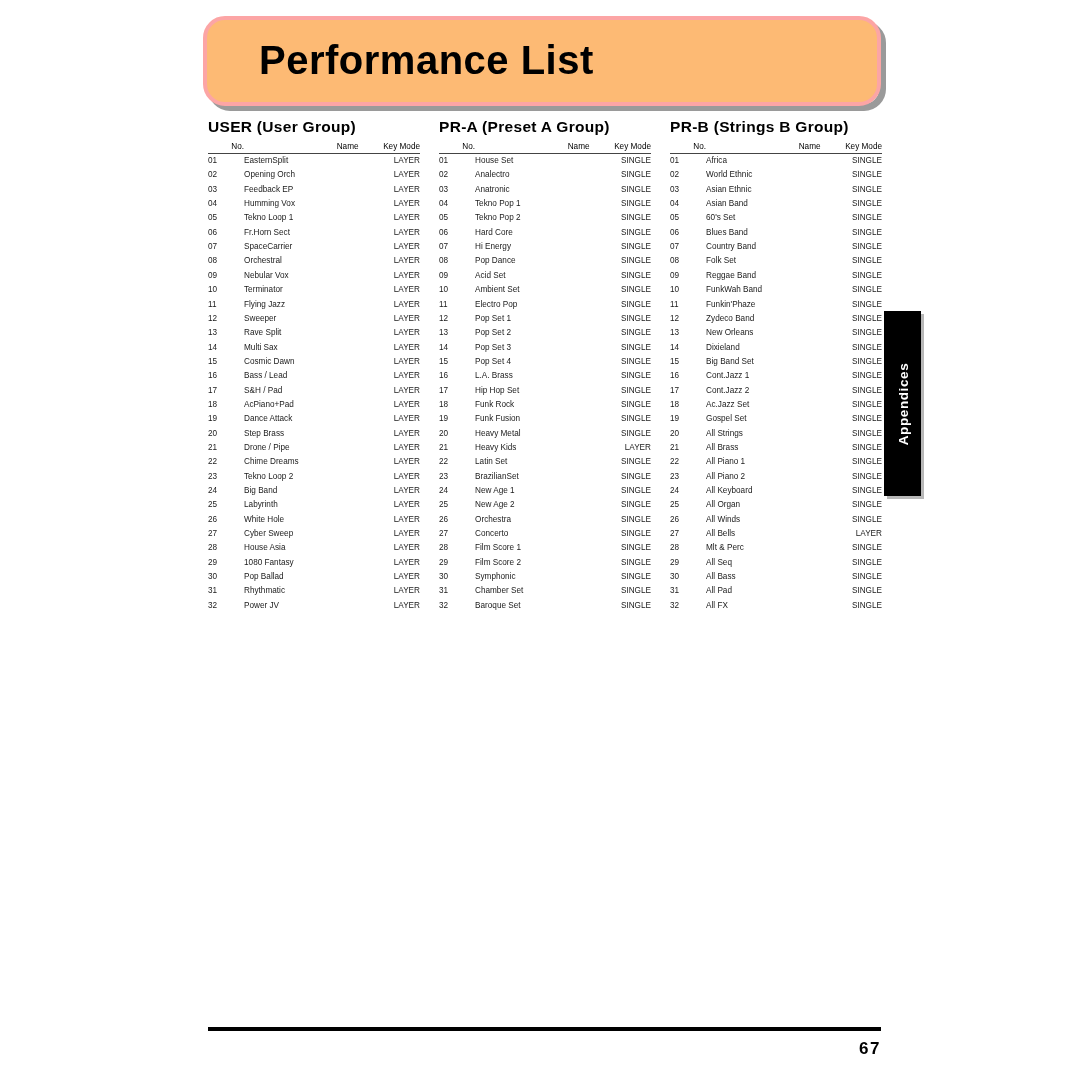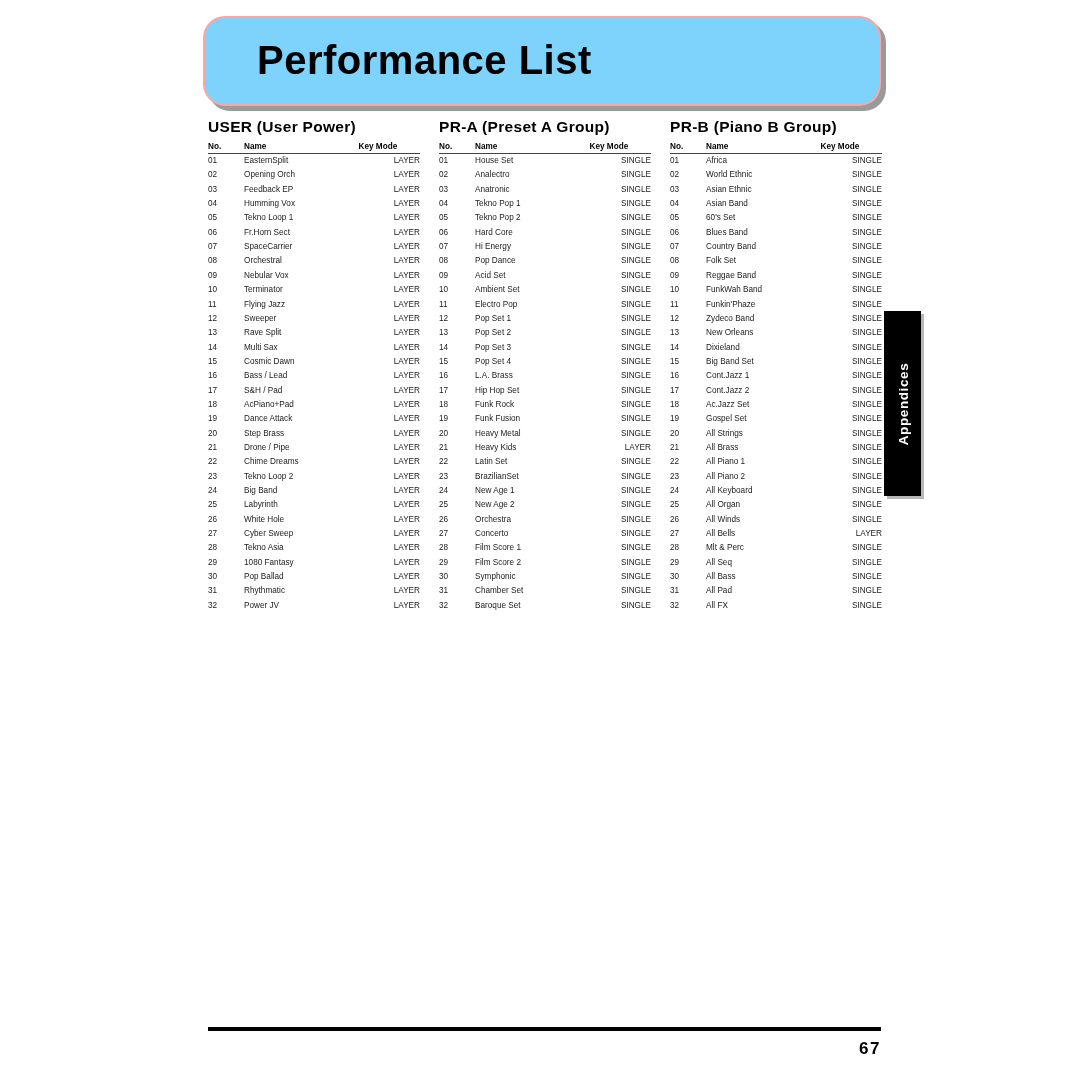--- a/index.html
+++ b/index.html
@@ -43,9 +43,9 @@
     width: 100%;
     height: 100%;
     box-sizing: border-box;
-    border: 2px solid #fca5a5;
+    border: 4px solid #fca5a5;
     border-radius: 22px;
-    background: #7dd3fc;
+    background: #fdba74;
   }
   .title-text {
     position: absolute;

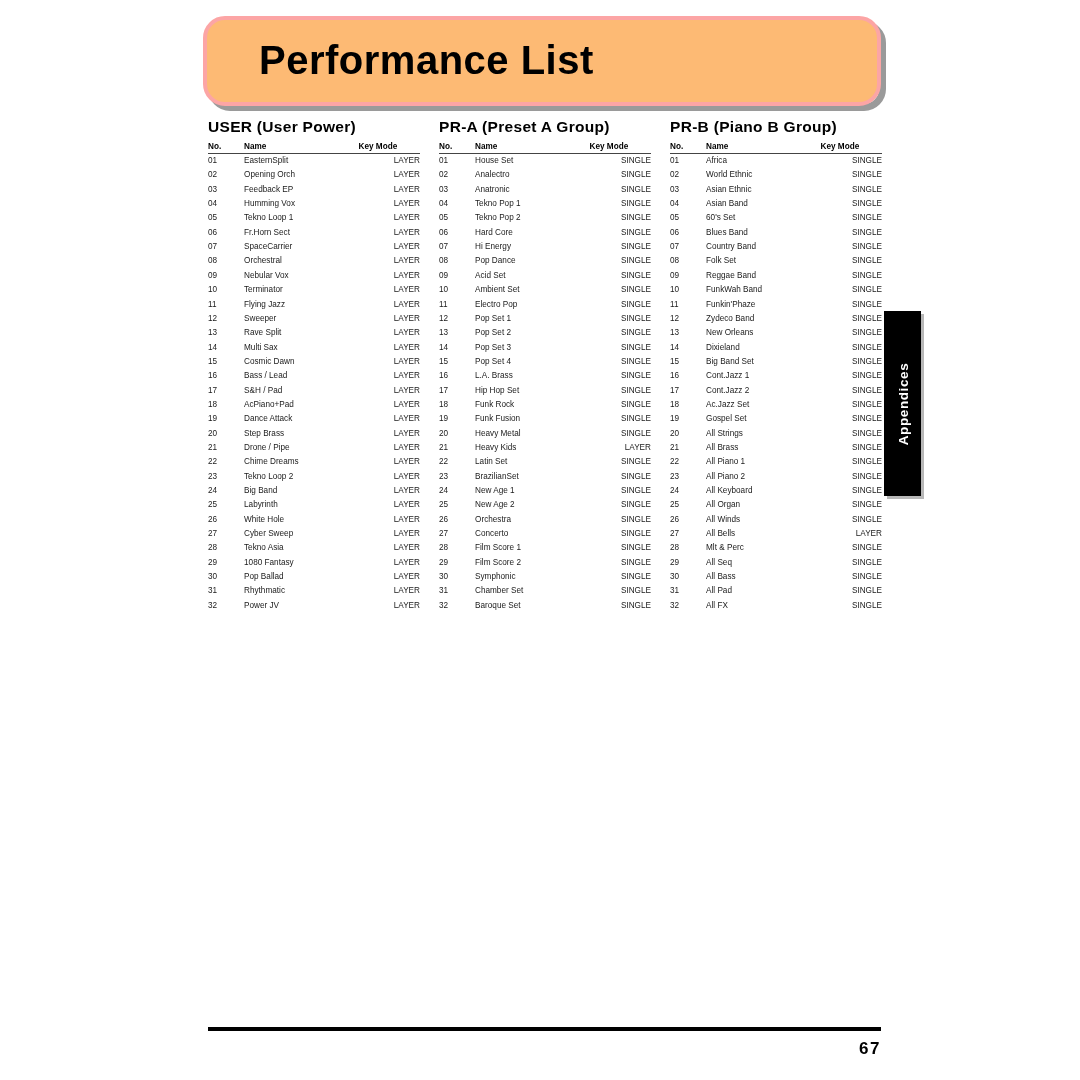--- a/index.html
+++ b/index.html
@@ -165,7 +165,7 @@
 
 <div class="columns">
   <div class="col col-user">
-    <div class="group-title">USER (User Power)</div>
+    <div class="group-title">USER (User Group)</div>
     <table class="plist">
       <thead>
         <tr>

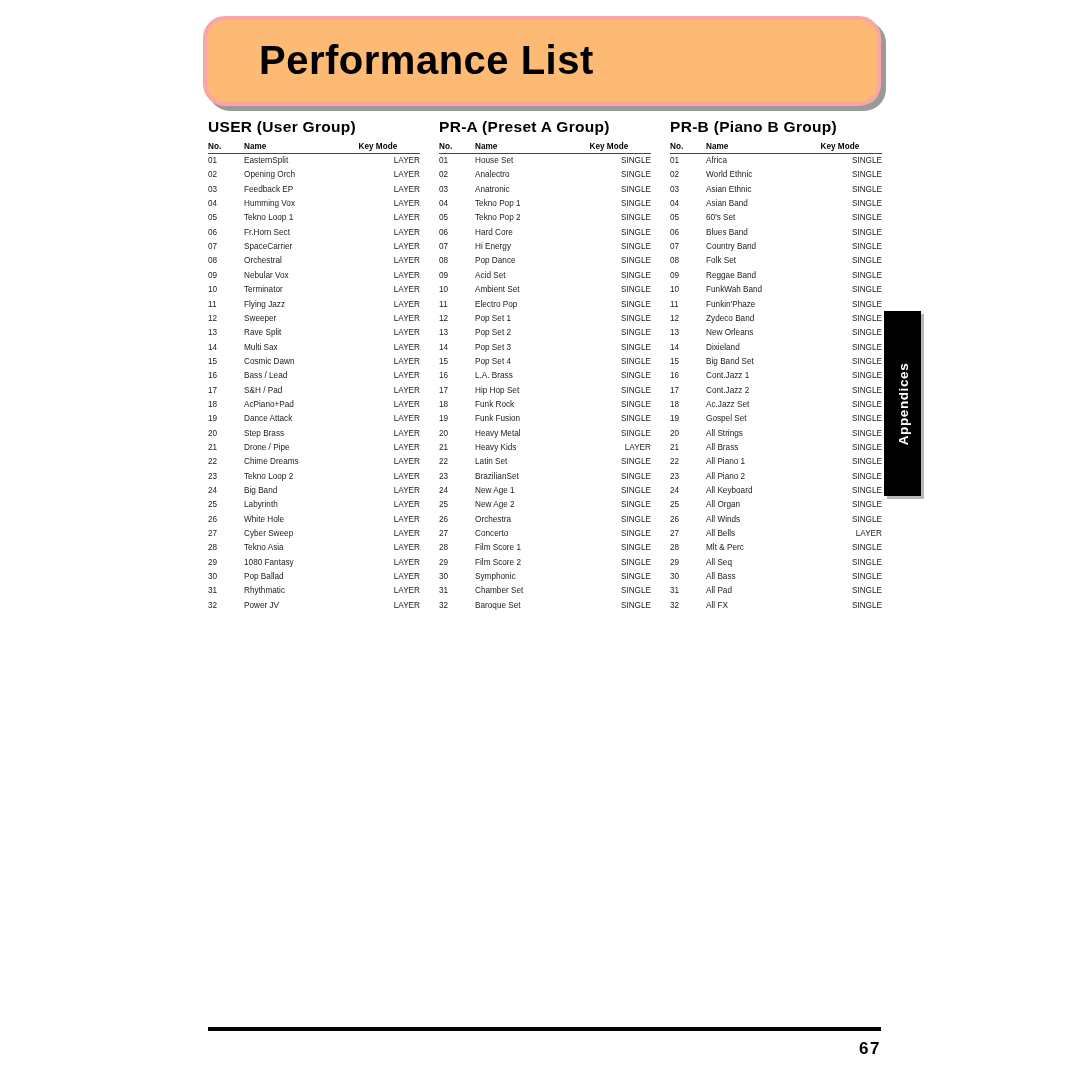--- a/index.html
+++ b/index.html
@@ -515,7 +515,7 @@
   </div>
 
   <div class="col col-prb">
-    <div class="group-title">PR-B (Piano B Group)</div>
+    <div class="group-title">PR-B (Strings B Group)</div>
     <table class="plist">
       <thead>
         <tr>

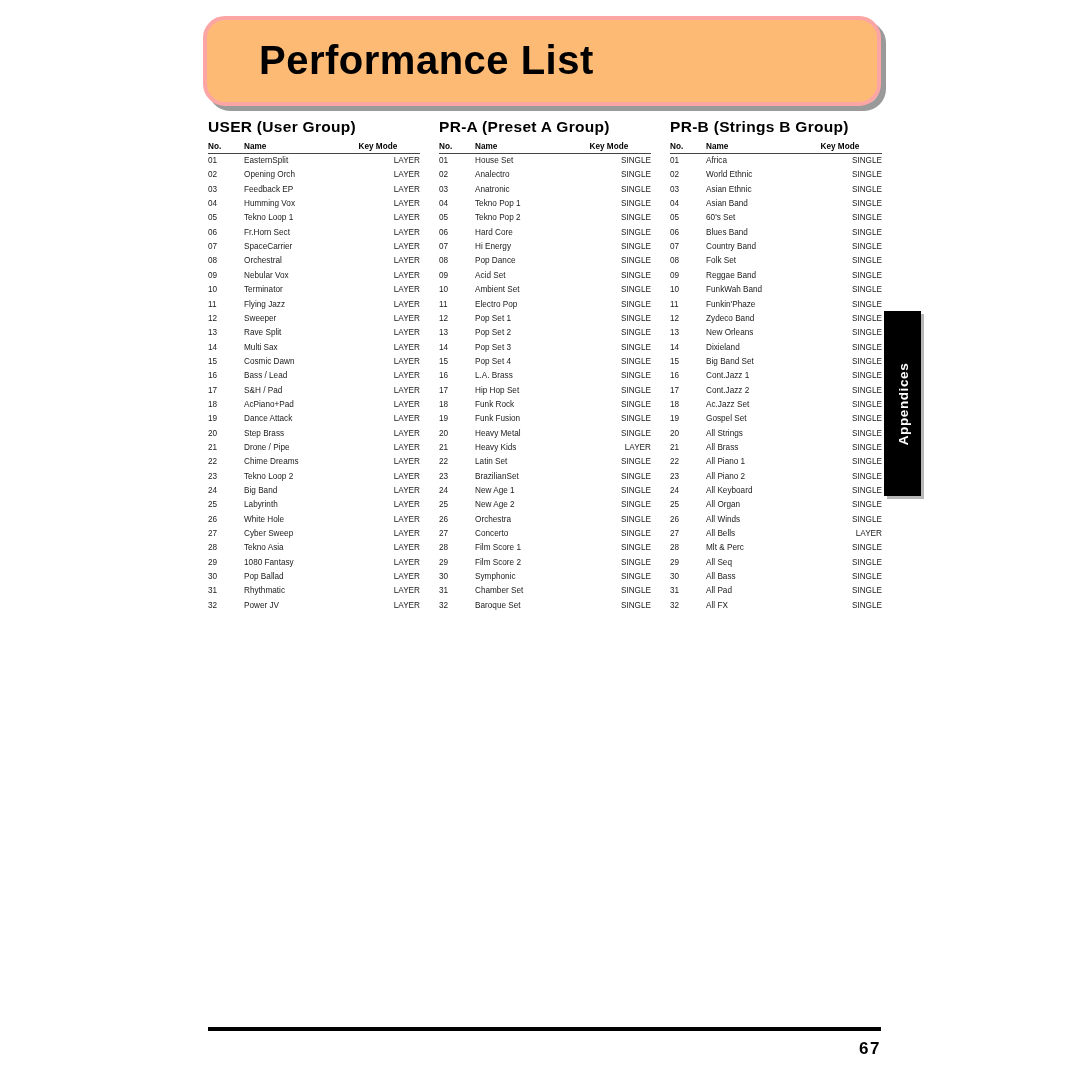--- a/index.html
+++ b/index.html
@@ -90,8 +90,8 @@
   }
   table.plist th {
     font-size: 8.2px;
-    font-weight: bold;
-    text-align: left;
+    font-weight: normal;
+    text-align: right;
     padding: 0 0 2px 0;
     border-bottom: 1.4px solid #444;
     line-height: 1.1;

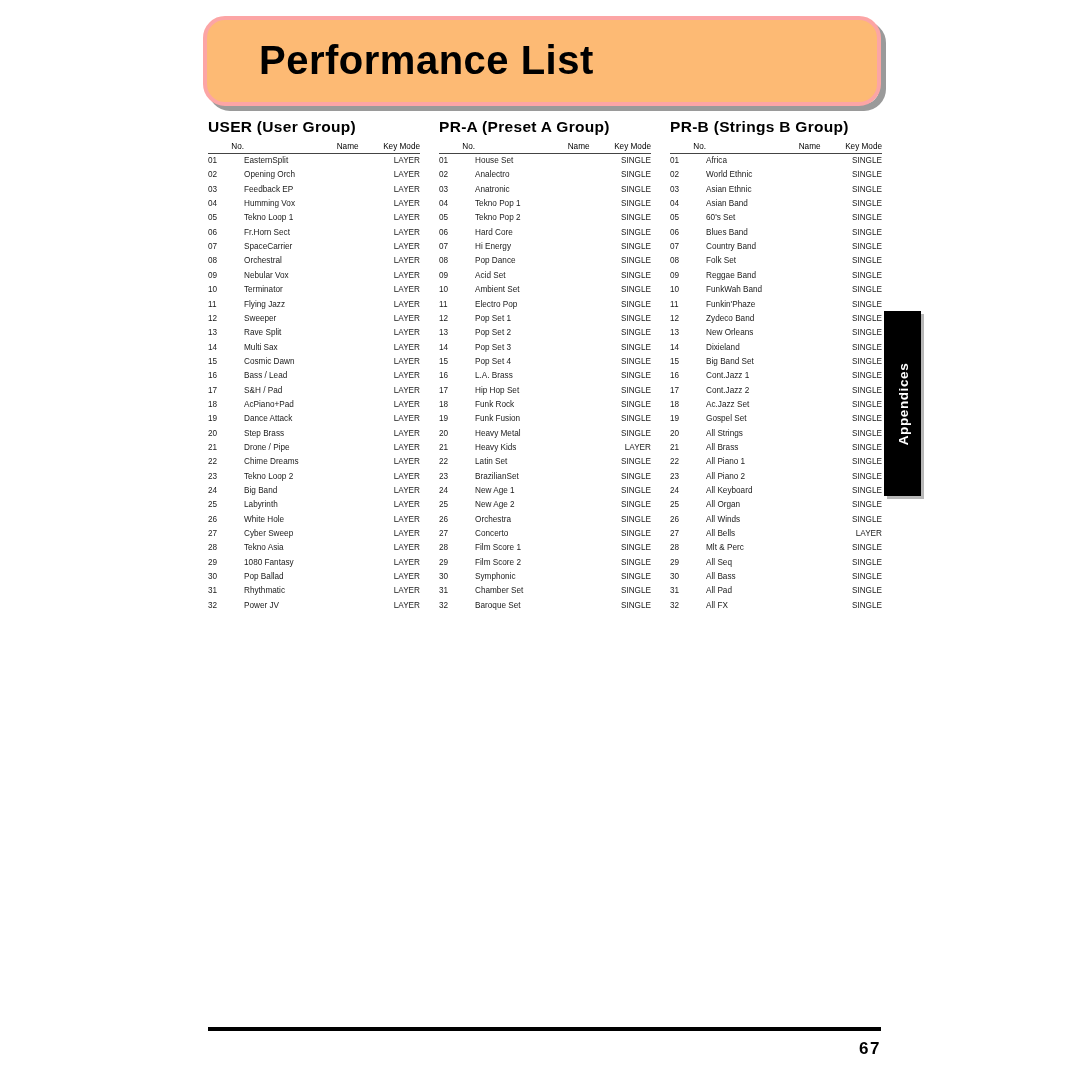--- a/index.html
+++ b/index.html
@@ -312,7 +312,7 @@
           </tr>
           <tr>
             <td class="c-no">28</td>
-            <td class="c-name">Tekno Asia</td>
+            <td class="c-name">House Asia</td>
             <td class="c-key">LAYER</td>
           </tr>
           <tr>

